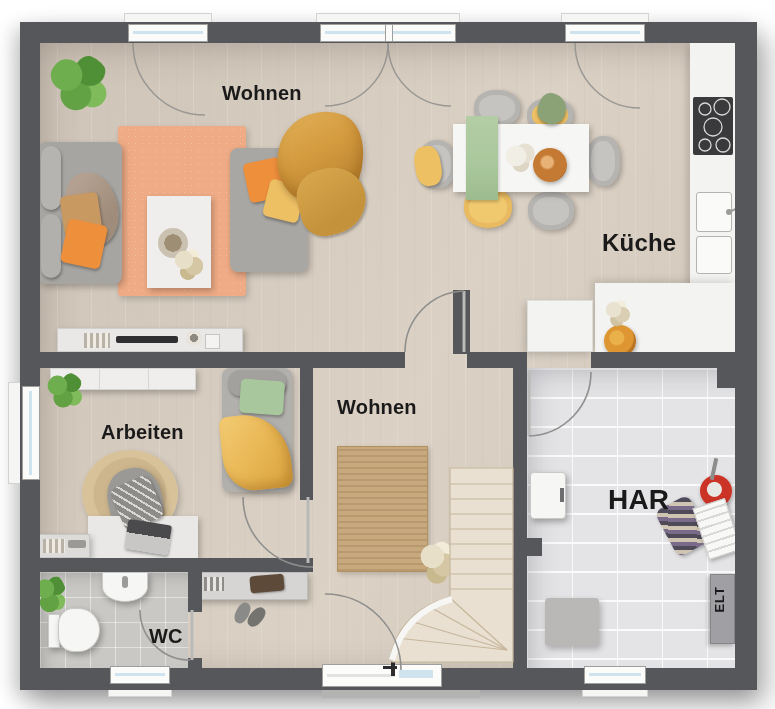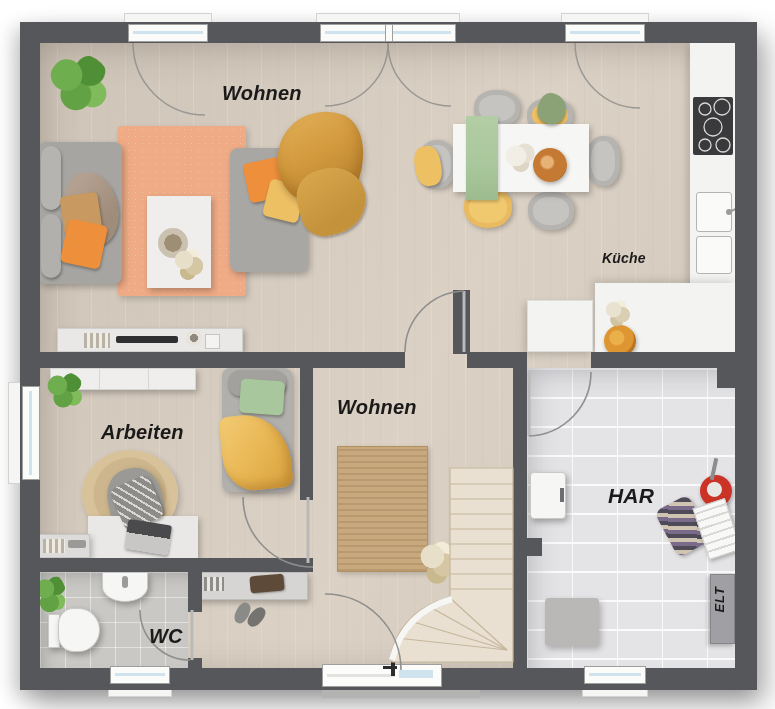--- a/index.html
+++ b/index.html
@@ -4,7 +4,7 @@
 <style>
   html,body{margin:0;padding:0;background:#ffffff;}
   #plan{position:relative;width:775px;height:709px;background:#ffffff;overflow:hidden;
-        font-family:"Liberation Sans",sans-serif;font-style:italic;}
+        font-family:"Liberation Sans",sans-serif;}
   .abs{position:absolute;}
   .footprint{position:absolute;left:20px;top:22px;width:737px;height:668px;
              box-shadow:10px 14px 26px rgba(0,0,0,.30), -6px 6px 18px rgba(0,0,0,.18);z-index:0;}

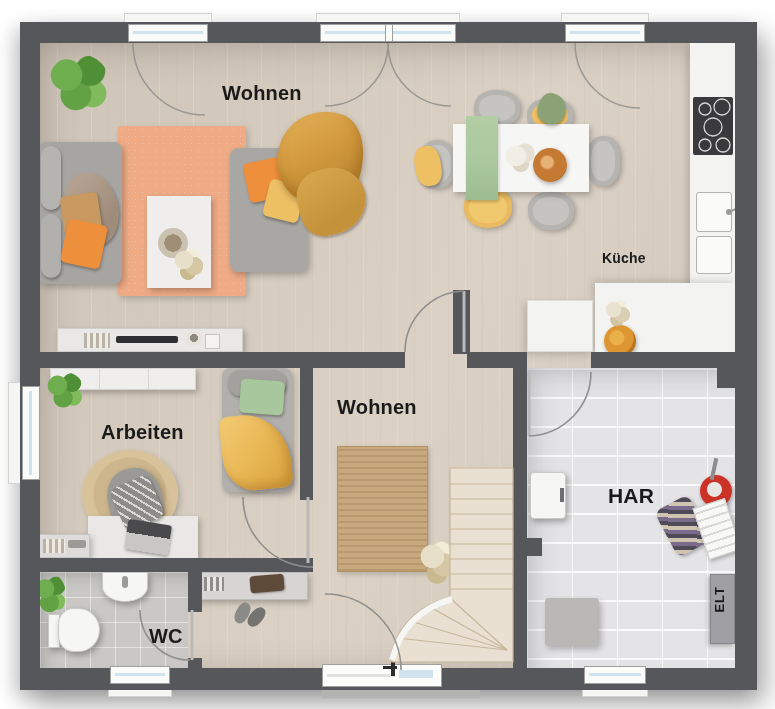--- a/index.html
+++ b/index.html
@@ -287,7 +287,7 @@
   </svg>
 
   <div class="label" style="left:222px;top:82px;font-size:20px;">Wohnen</div>
-  <div class="label" style="left:602px;top:250px;font-size:14px;">Küche</div>
+  <div class="label" style="left:602px;top:229px;font-size:24px;">Küche</div>
   <div class="label" style="left:337px;top:396px;font-size:20px;">Wohnen</div>
   <div class="label" style="left:101px;top:421px;font-size:20px;">Arbeiten</div>
   <div class="label" style="left:149px;top:625px;font-size:20px;">WC</div>

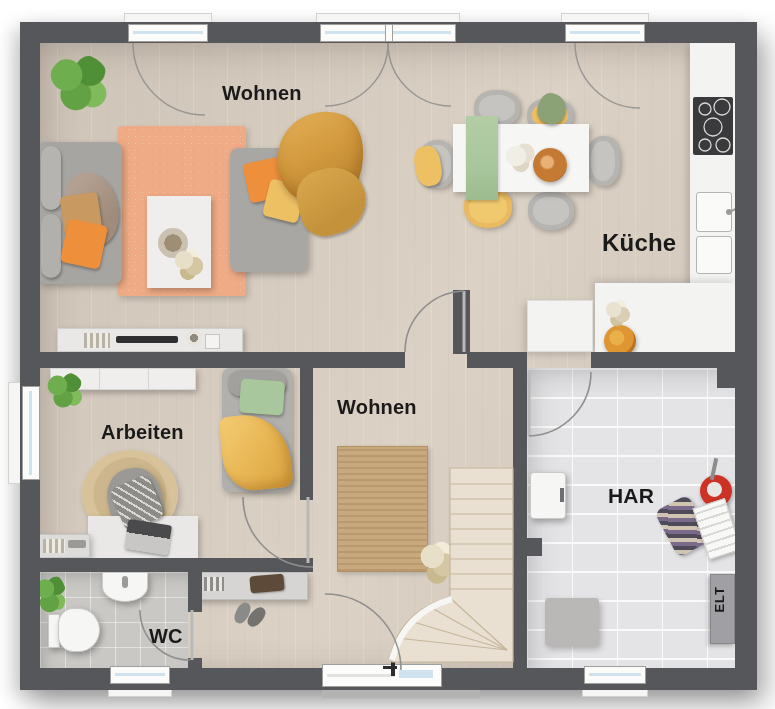--- a/index.html
+++ b/index.html
@@ -291,7 +291,7 @@
   <div class="label" style="left:337px;top:396px;font-size:20px;">Wohnen</div>
   <div class="label" style="left:101px;top:421px;font-size:20px;">Arbeiten</div>
   <div class="label" style="left:149px;top:625px;font-size:20px;">WC</div>
-  <div class="label" style="left:608px;top:484px;font-size:21px;">HAR</div>
+  <div class="label" style="left:608px;top:484px;font-size:28px;">HAR</div>
   <div class="label" style="left:712px;top:586px;font-size:13px;writing-mode:vertical-rl;transform:rotate(180deg);letter-spacing:1px;">ELT</div>
 
 </div>

